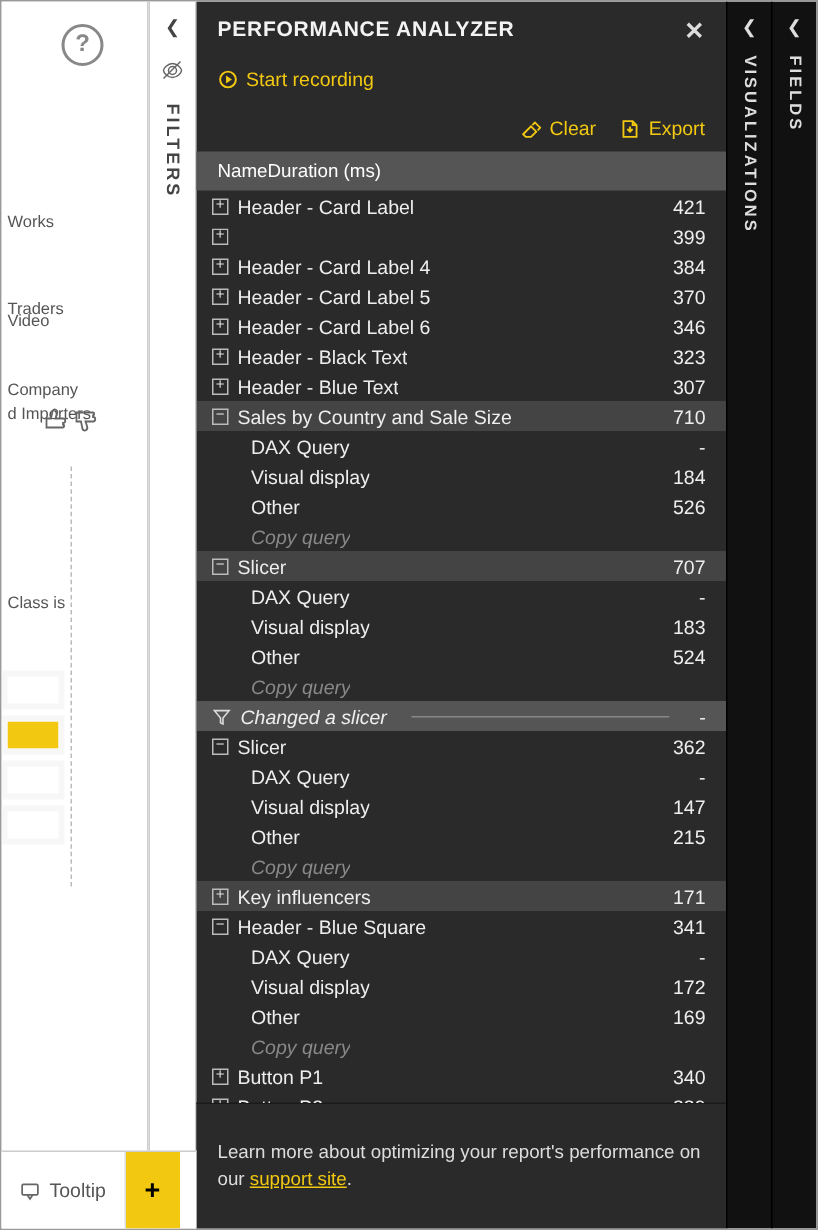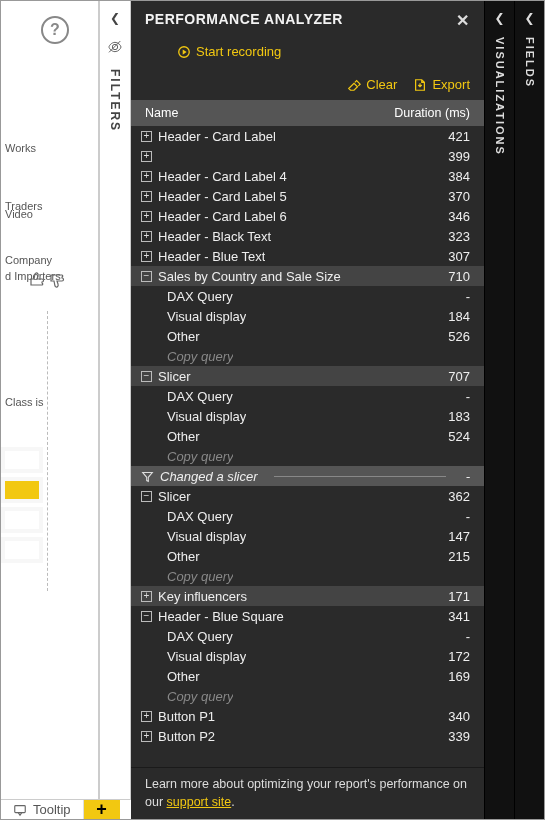--- a/index.html
+++ b/index.html
@@ -60,7 +60,7 @@
 
   .toolbar {
     display: flex; align-items: center; justify-content: space-between;
-    padding: 4px 14px 8px 14px; font-size: 13px; margin-left: 32px;
+    padding: 4px 14px 8px 14px; font-size: 13px;
   }
   .toolbar .left, .toolbar .right { display: flex; gap: 14px; align-items: center; }
   .yellow { color: #f2c811; }

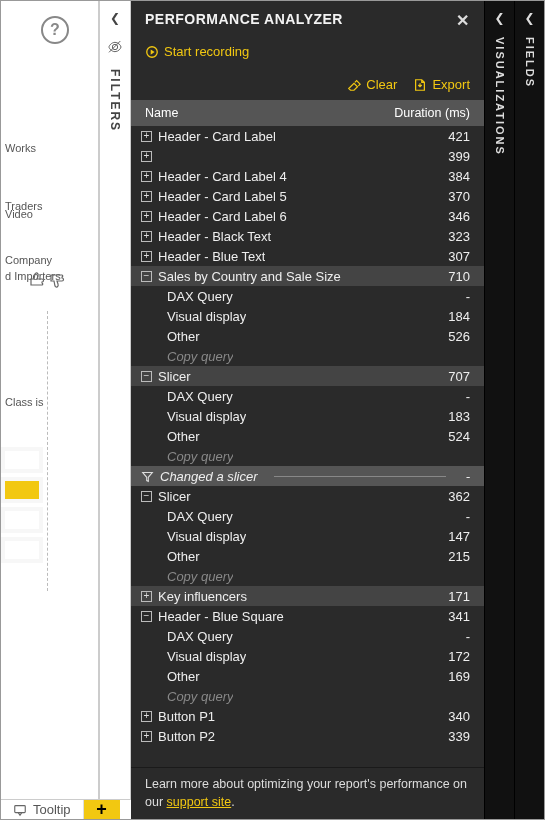--- a/index.html
+++ b/index.html
@@ -75,7 +75,7 @@
 
   .table-head {
     display: flex; padding: 6px 14px; background: #555; font-size: 12.5px;
-    color: #fff; justify-content: space-between;
+    color: #fff; 
   }
 
   .rows {

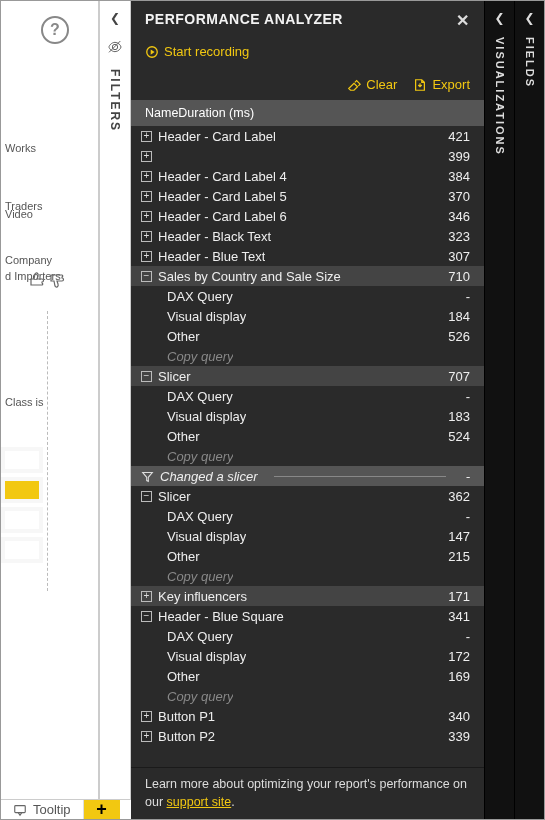--- a/index.html
+++ b/index.html
@@ -106,7 +106,7 @@
   .row.event .eventline { flex:1; height:1px; background:#888; margin-left:10px; }
 
   .footer {
-    padding: 8px 14px; font-size: 12.5px; color: #ddd; background: #2a2a2a;
+    padding: 24px 14px; font-size: 12.5px; color: #ddd; background: #2a2a2a;
     border-top: 1px solid #1a1a1a; line-height: 1.4;
   }
   .footer a { color: #f2c811; text-decoration: underline; cursor: pointer; }

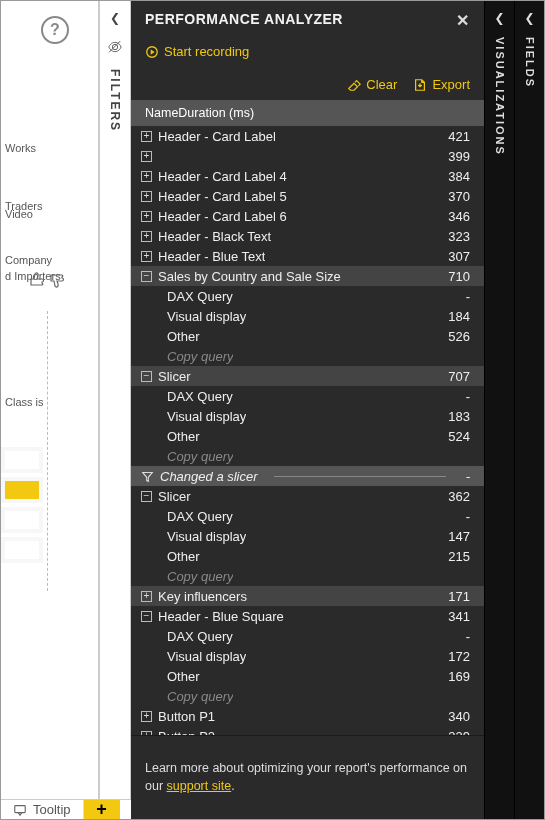--- a/index.html
+++ b/index.html
@@ -22,7 +22,7 @@
 
   
   .bottom-bar {
-    position: absolute; left: 0; bottom: 0; height: 20px; width: 130px;
+    position: absolute; left: 0; bottom: 0; height: 52px; width: 130px;
     display: flex; align-items: stretch; background: #fff; border-top: 1px solid #ccc;
   }
   .tooltip-tab {

